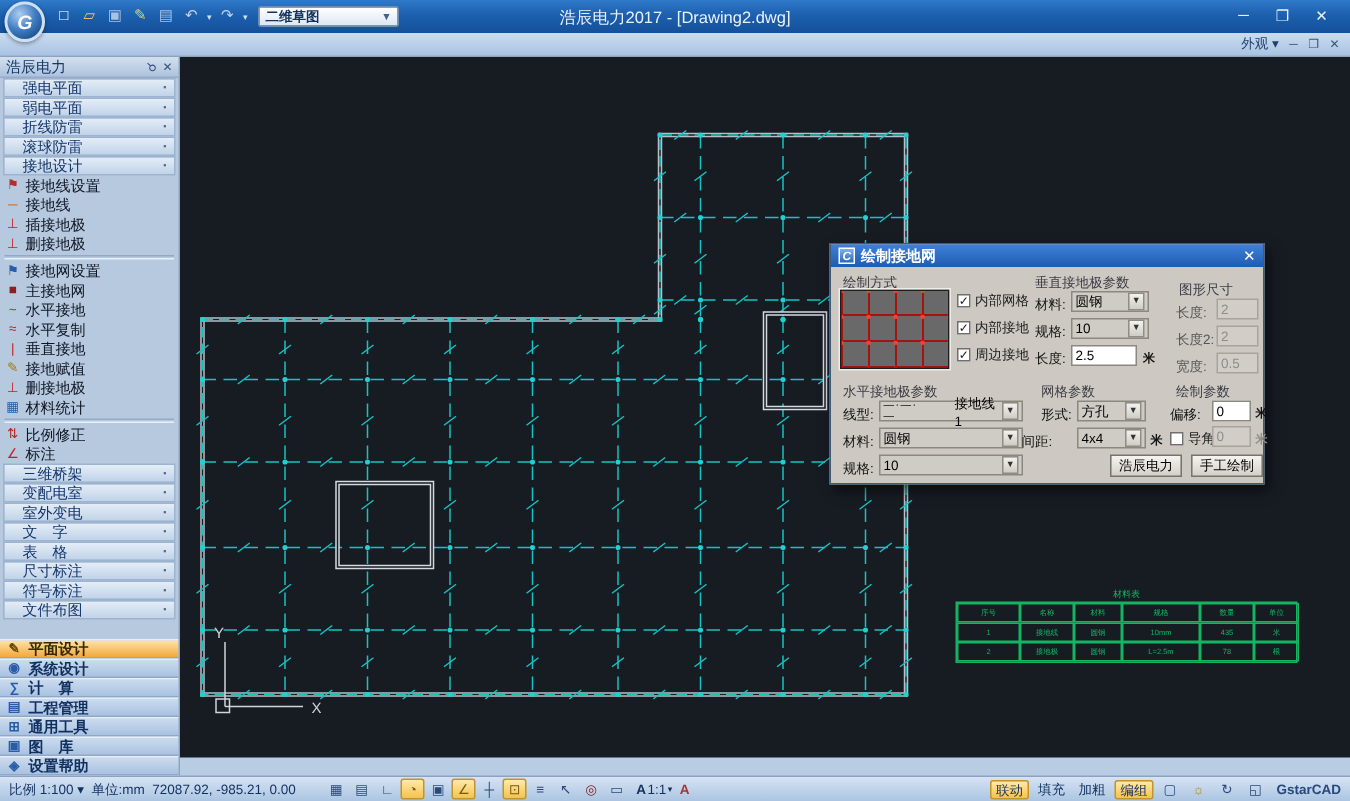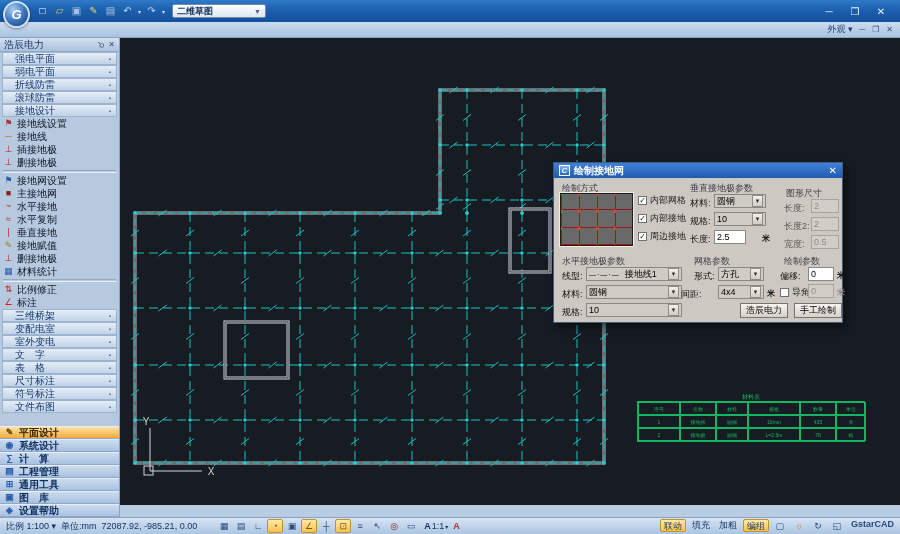--- a/index.html
+++ b/index.html
@@ -104,6 +104,7 @@
       <span>二维草图</span>
       <span class="dd">▼</span>
     </div>
+    <div class="title">浩辰电力2017 - [Drawing2.dwg]</div>
     <div class="winbtns">
       <span class="winbtn">─</span>
       <span class="winbtn">❐</span>

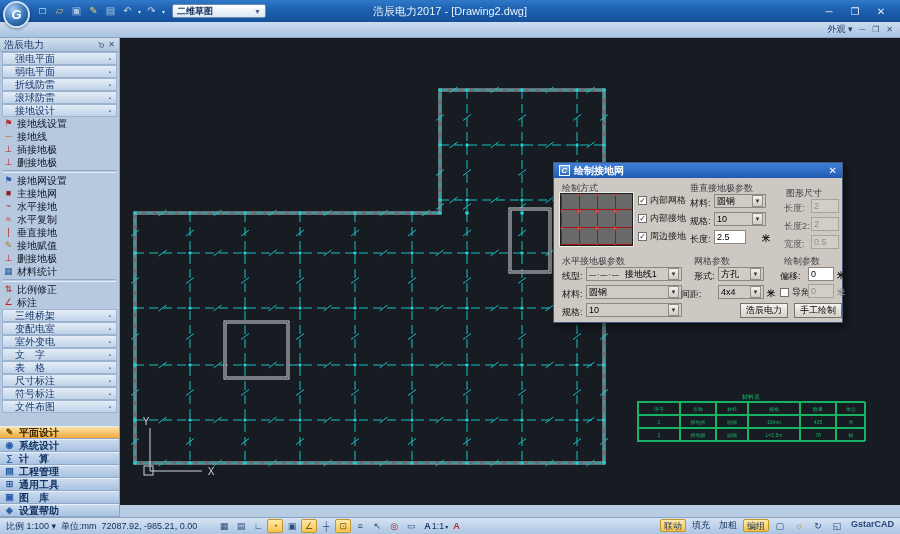--- a/index.html
+++ b/index.html
@@ -610,7 +610,7 @@
           <span class="dd-btn">▼</span>
       </div>
       <span class="flbl" style="left:136px;top:55px">长度:</span>
-      <div class="field white" style="left:160px;top:52px;width:32px">
+      <div class="field white" style="left:160px;top:52px;width:44px">
         <span>2.5</span>
       </div>
       <span class="unit" style="left:208px;top:55px">米</span>

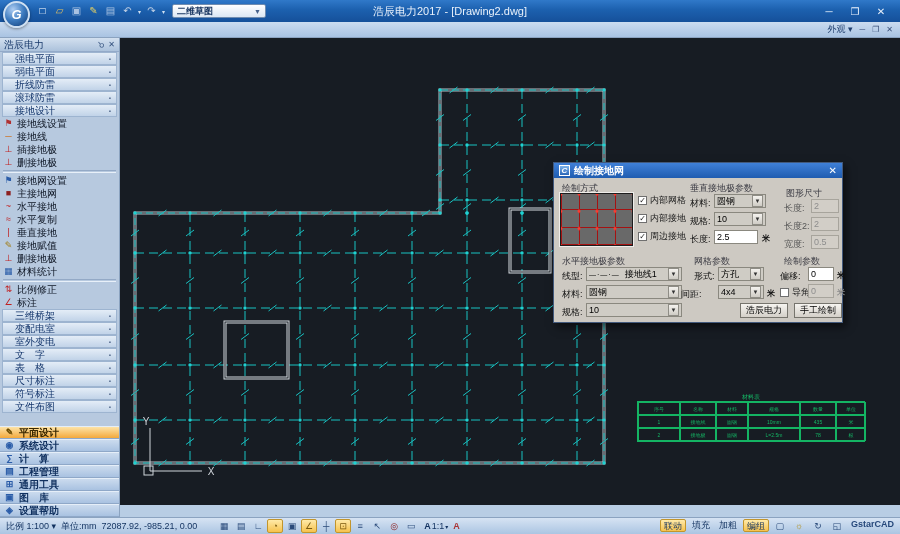--- a/index.html
+++ b/index.html
@@ -633,7 +633,7 @@
       <span class="flbl" style="left:8px;top:92px">线型:</span>
       <div class="field" style="left:32px;top:89px;width:96px">
         <span style="font-size:7px;letter-spacing:1px">—·—·—</span>
-        <span style="margin-left:5px">接地线1</span>
+        <span style="margin-left:17px">接地线1</span>
         <span class="dd-btn">▼</span>
       </div>
       <span class="flbl" style="left:8px;top:110px">材料:</span>

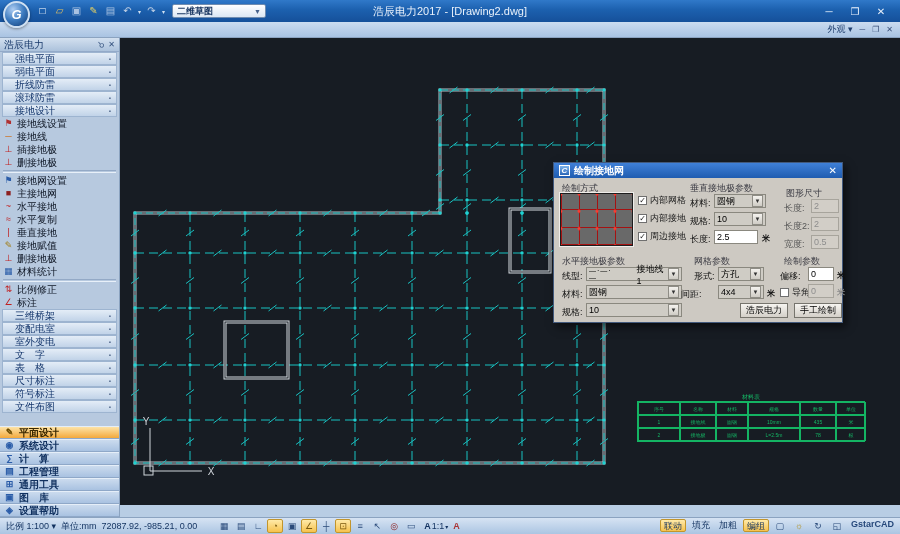--- a/index.html
+++ b/index.html
@@ -49,7 +49,7 @@
 .sicons{display:flex;gap:1px;margin-left:14px}
 .sicon{width:16px;height:14px;display:flex;align-items:center;justify-content:center;font-size:9px;color:#2a4a7a;border:1px solid transparent}
 .sicon.active{background:linear-gradient(#ffeaa9,#f6c24d);border:1px solid #c2952c;border-radius:2px}
-.srt{margin-left:auto;display:flex;gap:3px}
+.srt{margin-left:auto;display:flex;align-items:center;gap:3px}
 .stoggle{padding:0 3px;height:13px;line-height:13px;font-size:9px}
 .stoggle.active{background:linear-gradient(#ffeaa9,#f6c24d);border:1px solid #c2952c;border-radius:2px}
 .brand{font-size:9px;color:#27497c;font-weight:bold;margin-left:3px}

